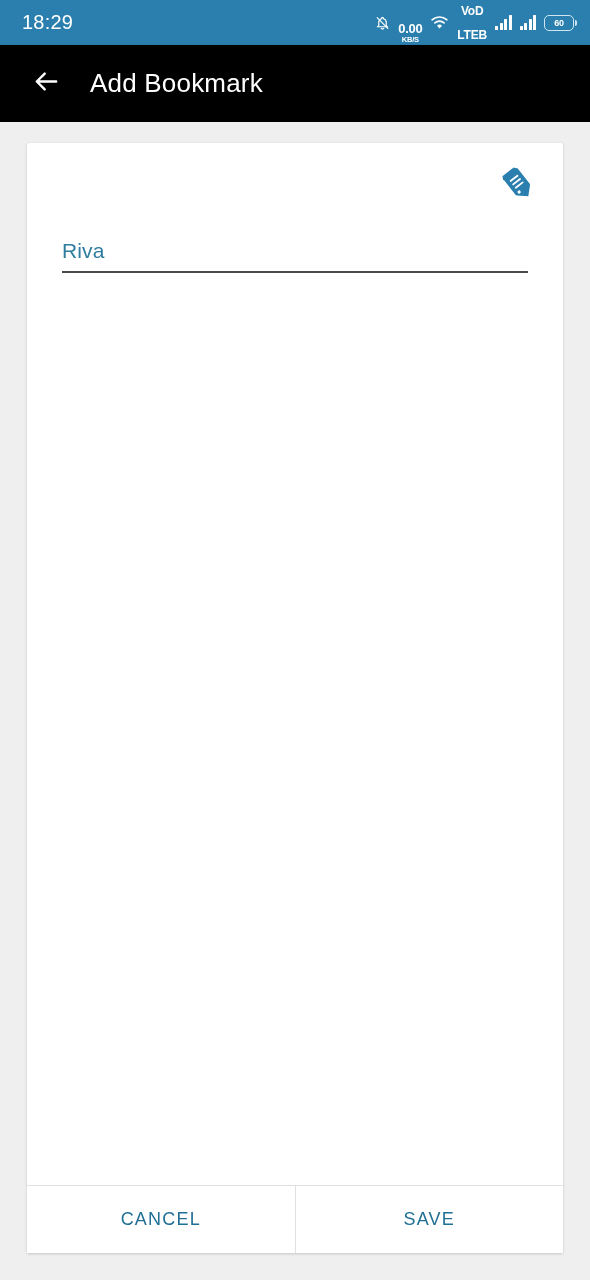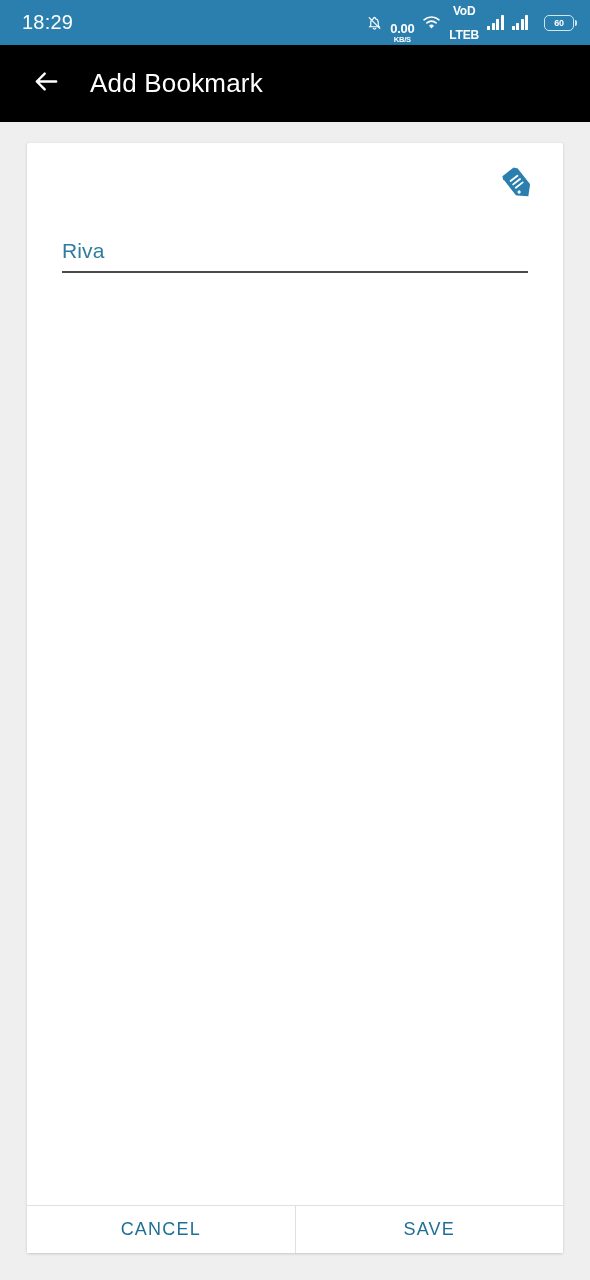--- a/index.html
+++ b/index.html
@@ -49,7 +49,7 @@
   .battery{
     position:relative; width:30px; height:16px;
     border:1.6px solid #cfe6f2; border-radius:5px;
-    display:flex; align-items:center; justify-content:center;margin-left:8px;
+    display:flex; align-items:center; justify-content:center;
   }
   .battery:after{
     content:""; position:absolute; right:-4px; top:4.5px;

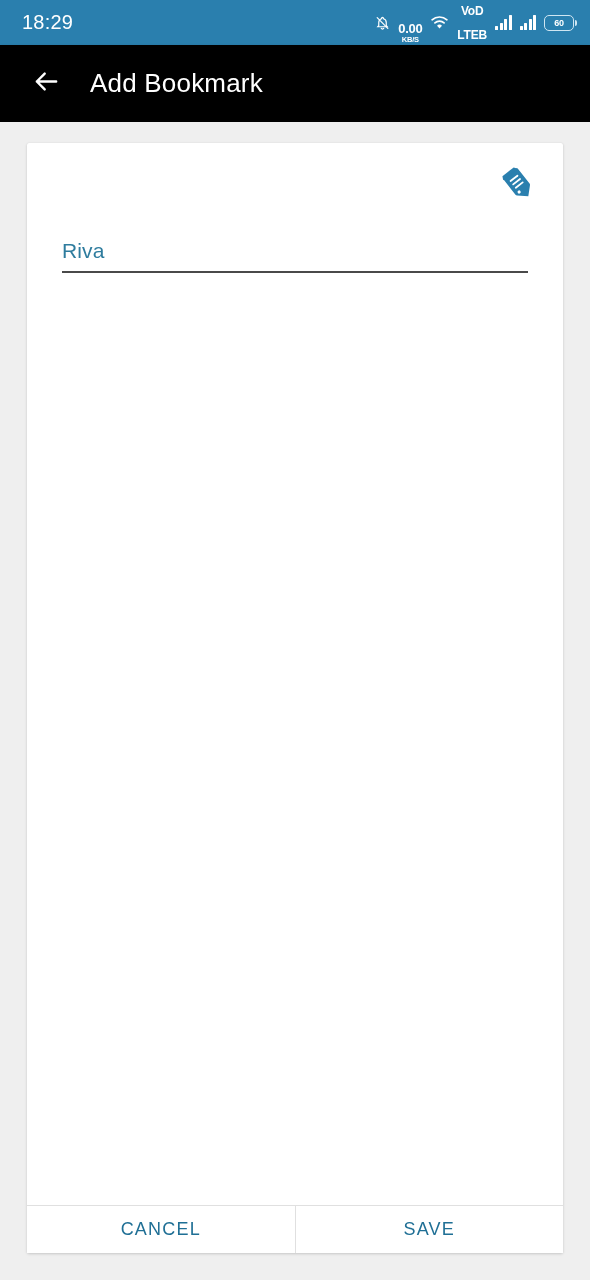--- a/index.html
+++ b/index.html
@@ -116,7 +116,7 @@
 
   
   .card-actions{
-    height:48px; display:flex;
+    height:68px; display:flex;
     border-top:1.4px solid #e0e0e0;
   }
   .action-btn{

